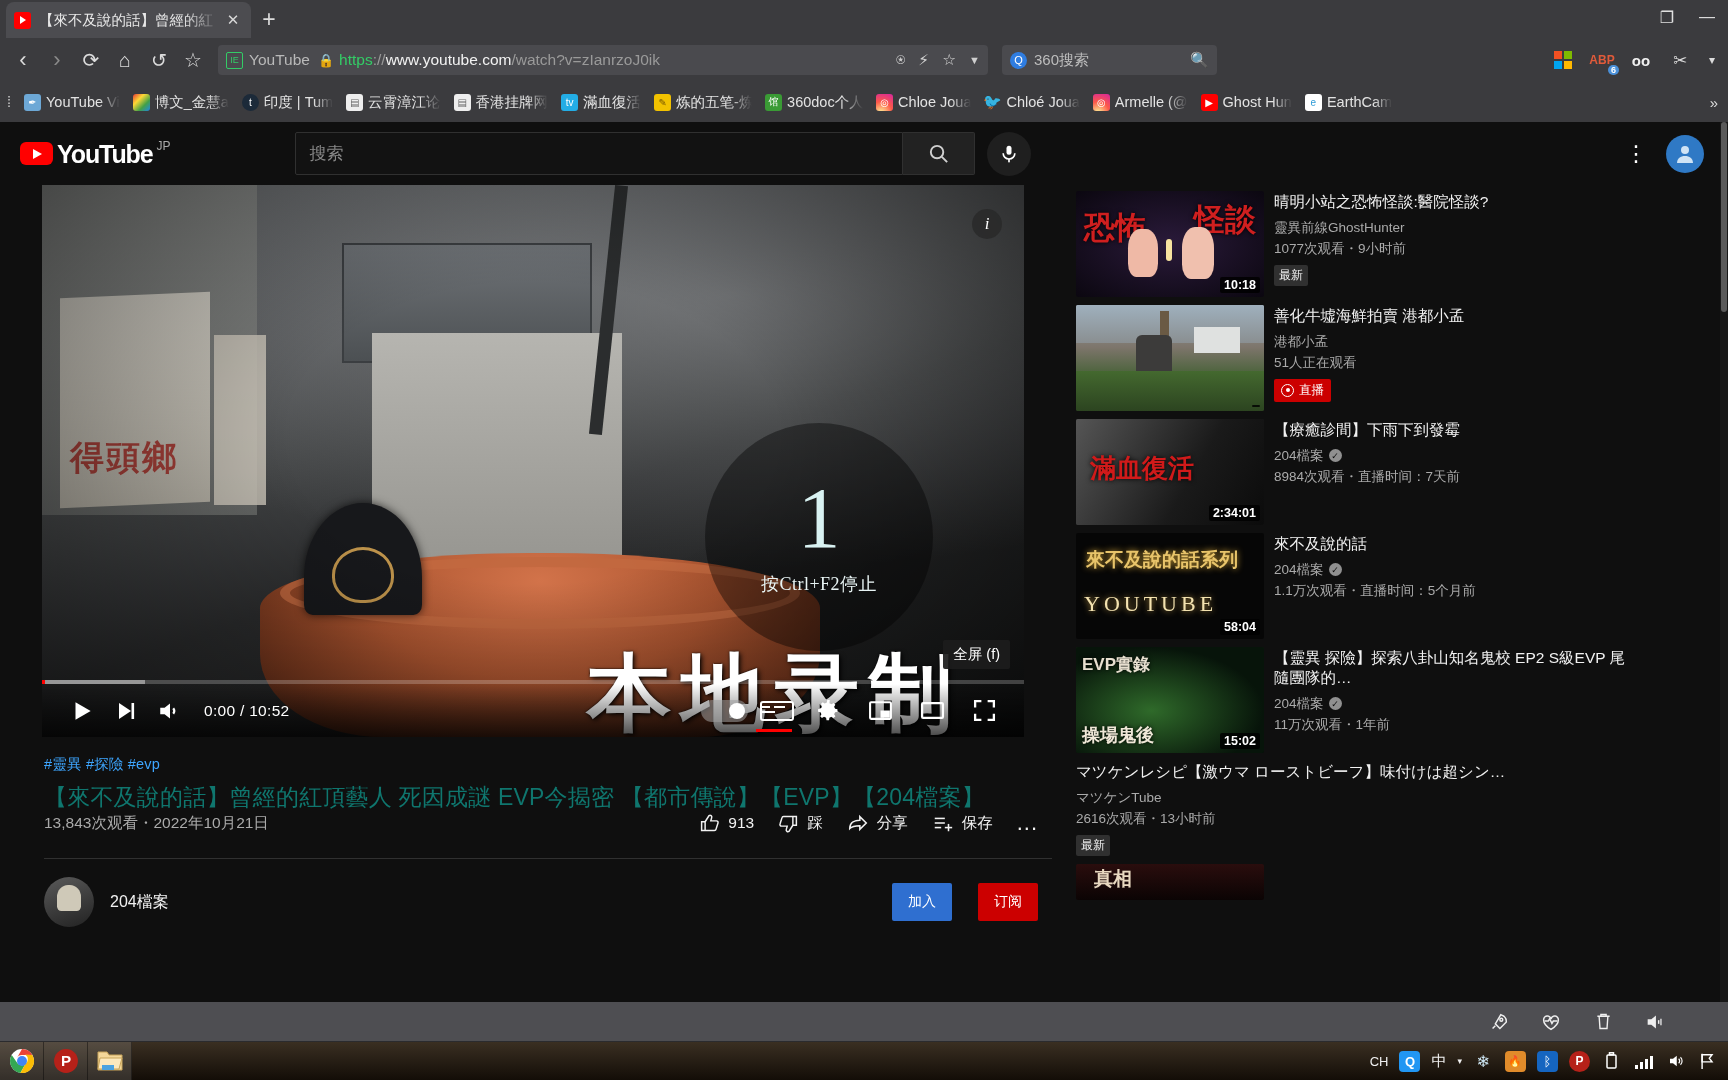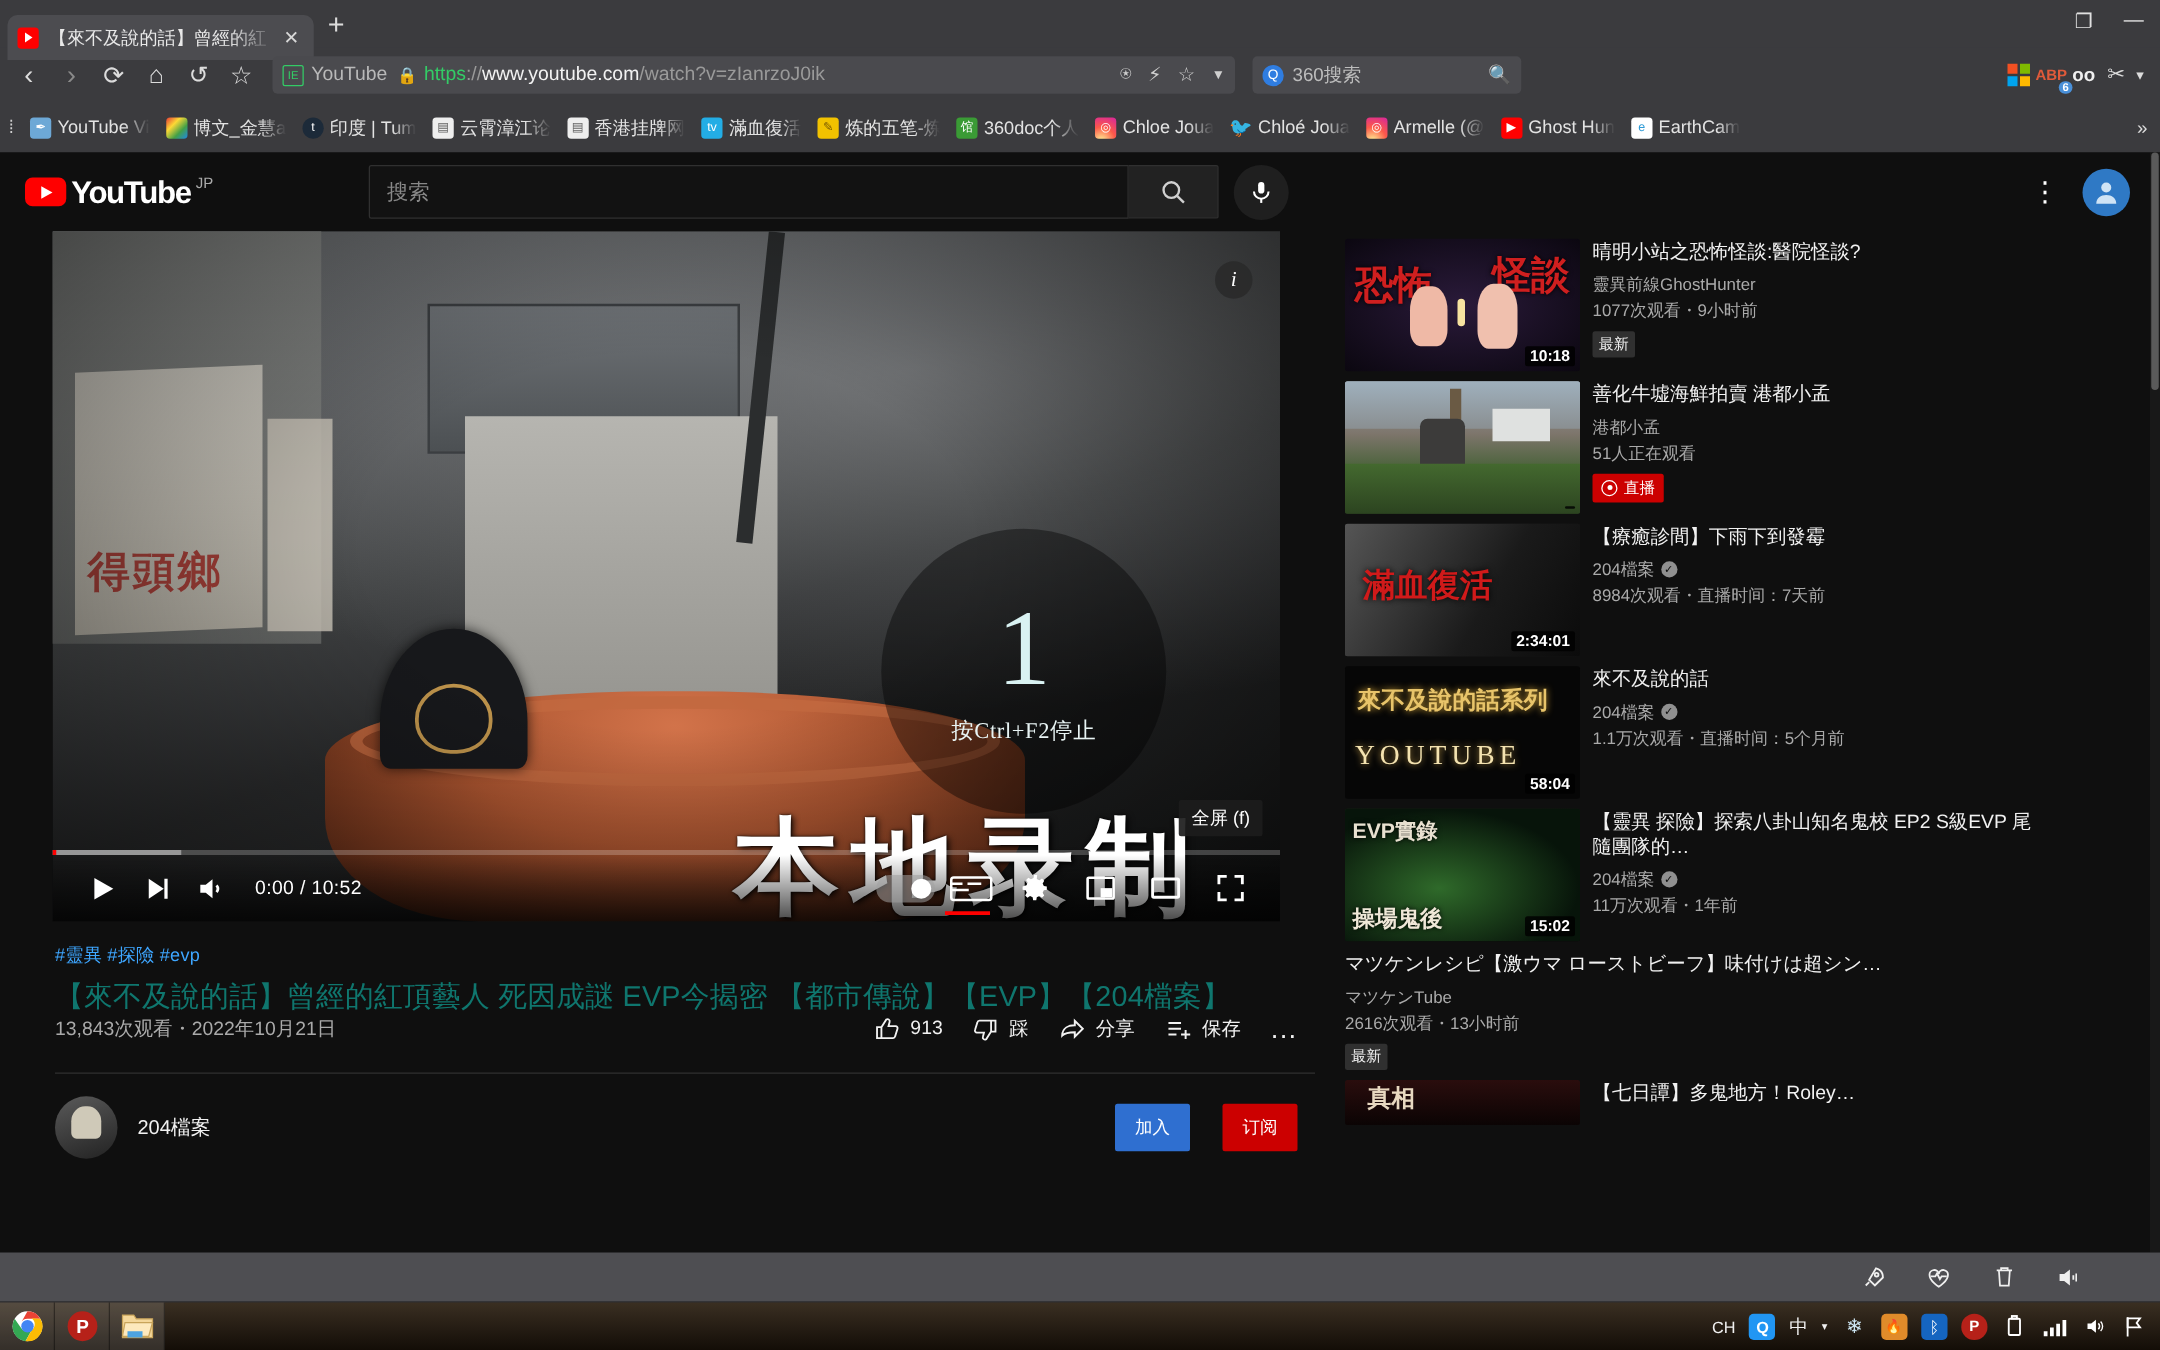--- a/index.html
+++ b/index.html
@@ -19,7 +19,7 @@
   }
   .titlebar { position:relative; height:38px; width:100%; background:#3b3b3e; }
   .tab {
-    position:absolute; left:6px; top:12px; width:245px; height:36px;
+    position:absolute; left:6px; top:2px; width:245px; height:36px;
     background:#4c4c50; border-radius:8px 8px 0 0;
     display:flex; align-items:center; padding:0 8px;
   }

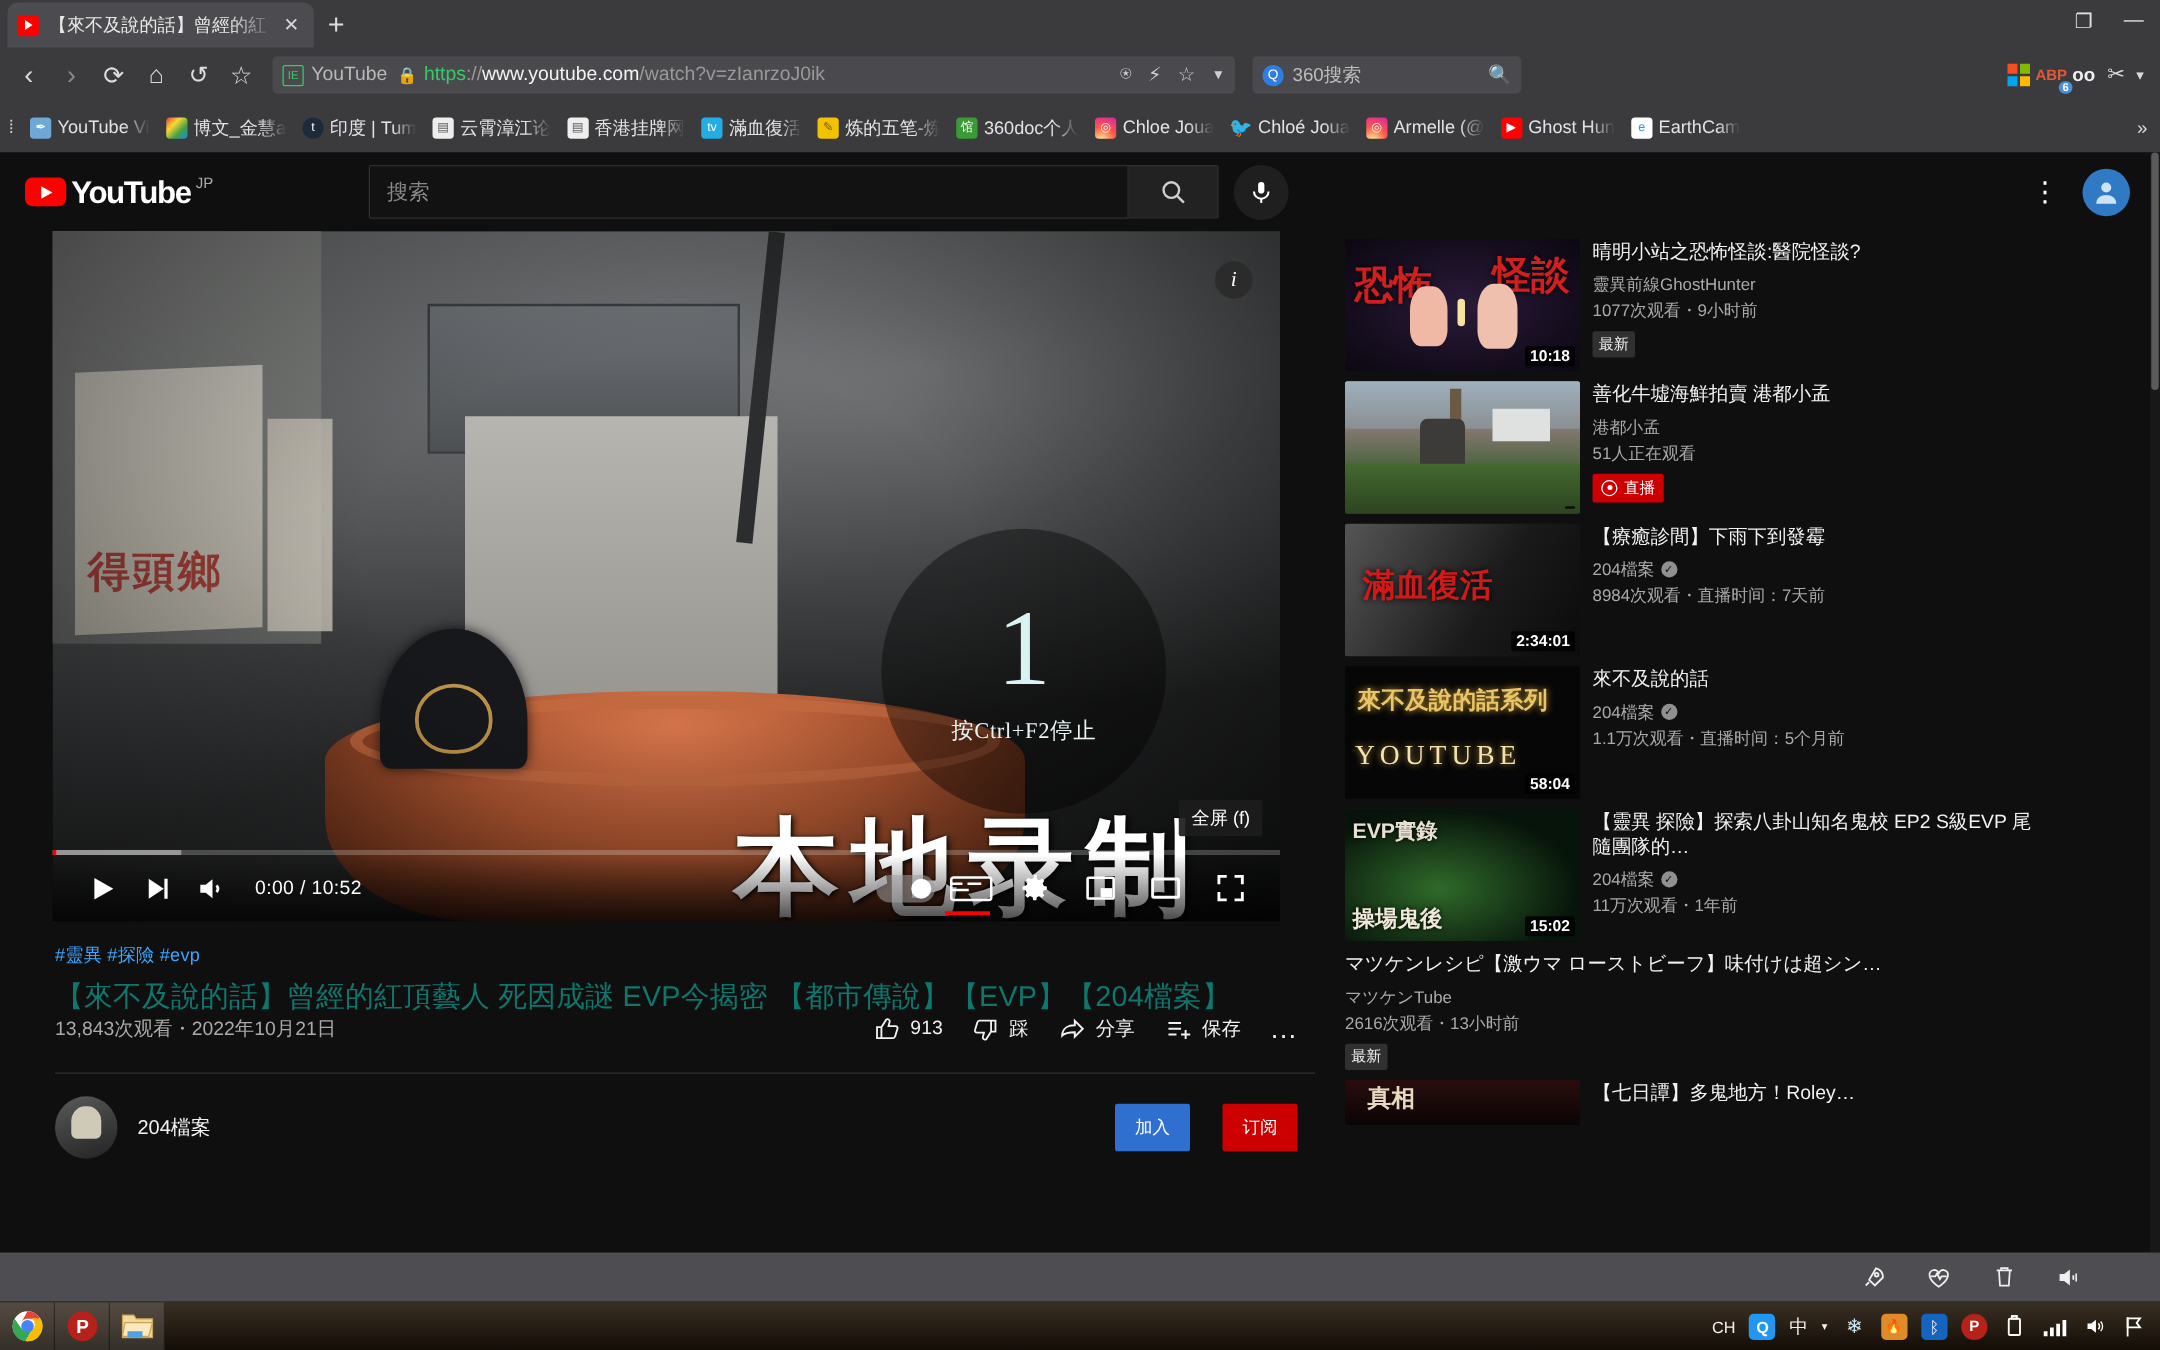--- a/index.html
+++ b/index.html
@@ -61,7 +61,7 @@
     display:flex;align-items:center;padding:0 8px;gap:7px;font-size:15px;color:#bdbdbd;
   }
   .srch-logo{width:17px;height:17px;border-radius:50%;background:#2f7de1;color:#fff;font-size:11px;display:flex;align-items:center;justify-content:center;}
-  .tb-right{margin-left:auto;display:flex;align-items:flex-start;gap:0;padding-right:4px;}
+  .tb-right{margin-left:auto;display:flex;align-items:flex-start;gap:13px;padding-right:4px;}
   .ext-ico{width:26px;height:26px;display:flex;align-items:center;justify-content:center;color:#dcdcdc;position:relative;}
 
   

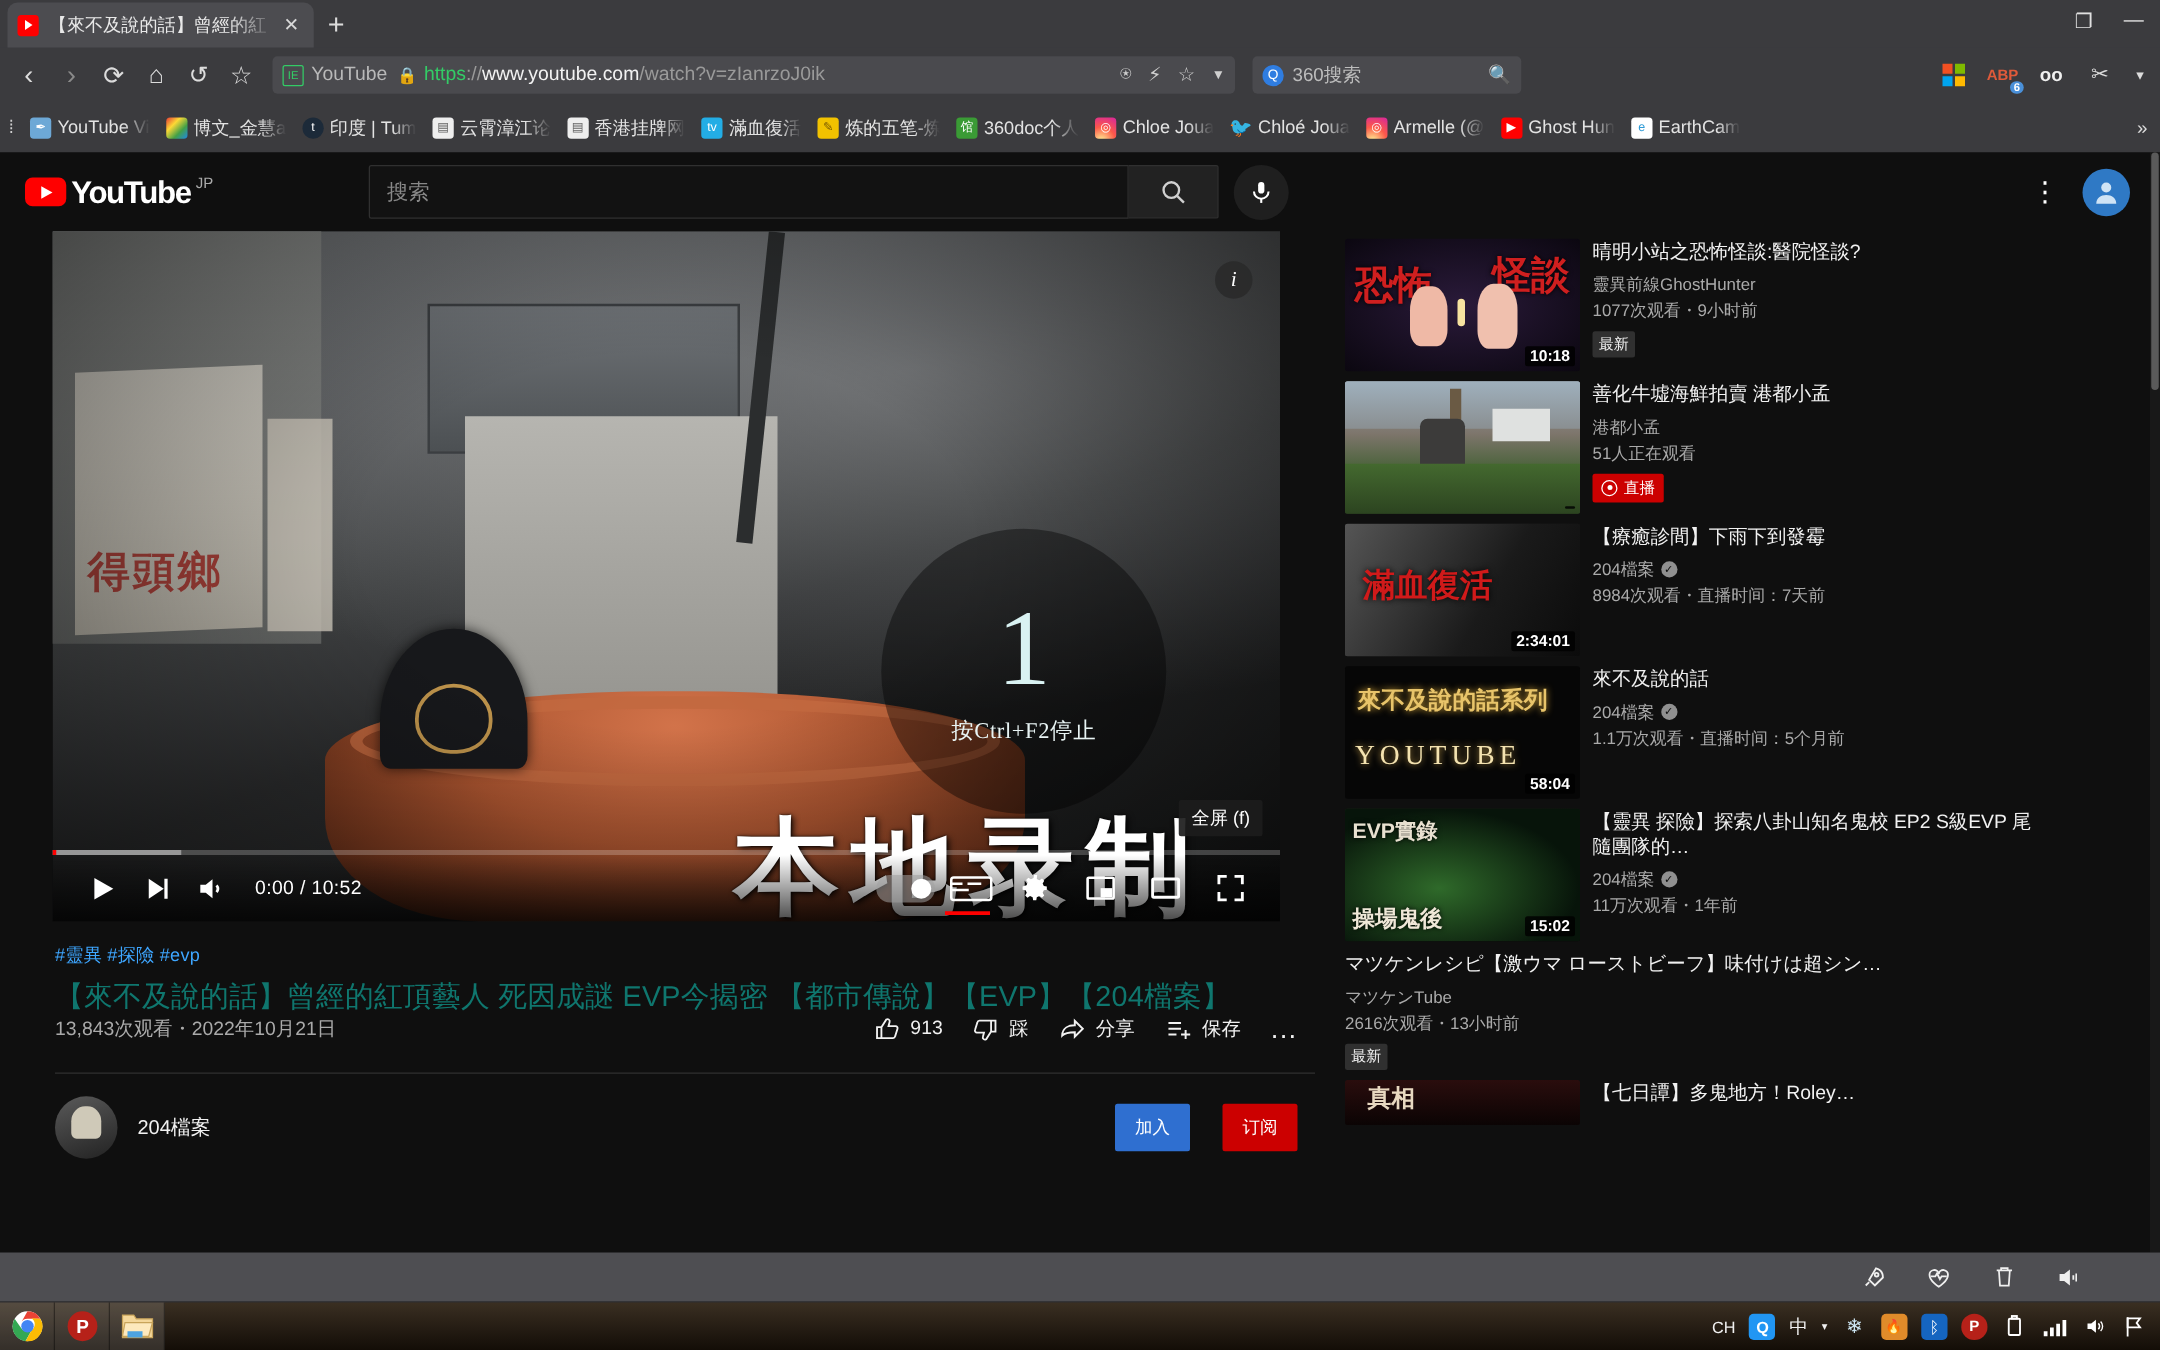--- a/index.html
+++ b/index.html
@@ -609,9 +609,6 @@
         <div class="sv">
           <div class="sv-thumb t7" style="height:36px">
             <span style="position:absolute;left:18px;top:2px;color:#e8d8c0;font-size:19px;font-weight:700">真相</span>
-          </div>
-          <div class="sv-info">
-            <div class="sv-title">【七日譚】多鬼地方！Roley…</div>
           </div>
         </div>
 

